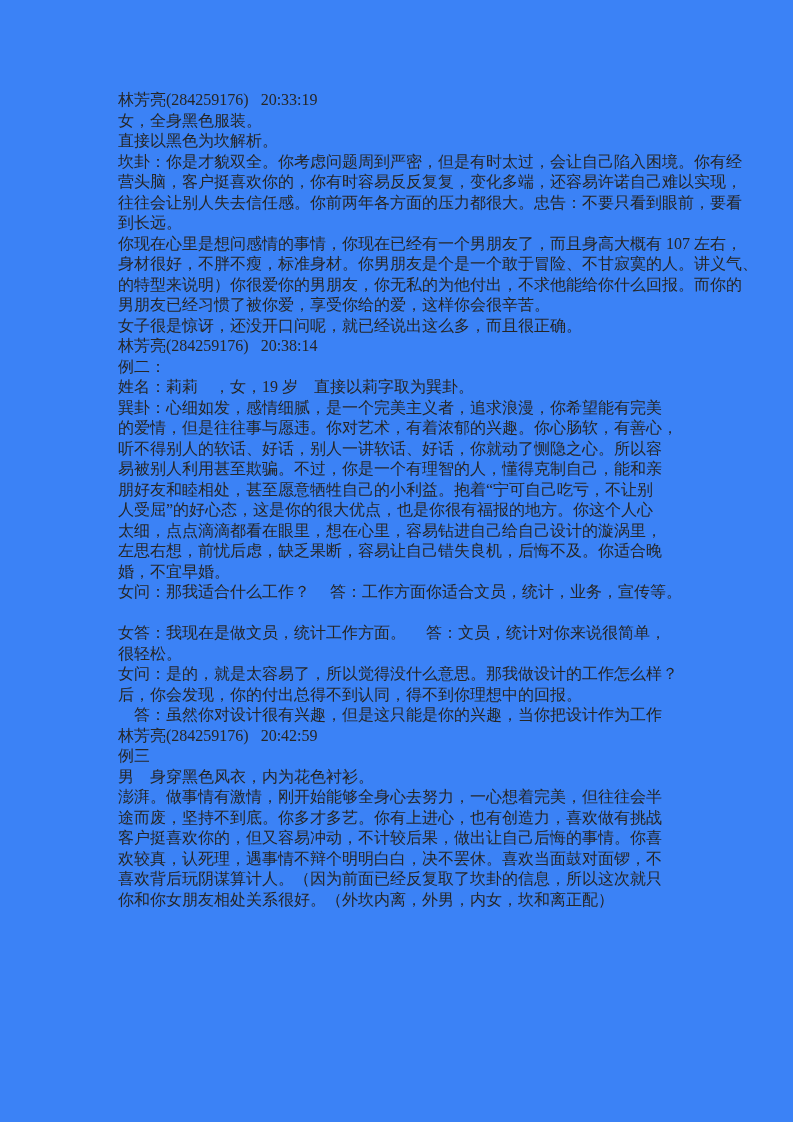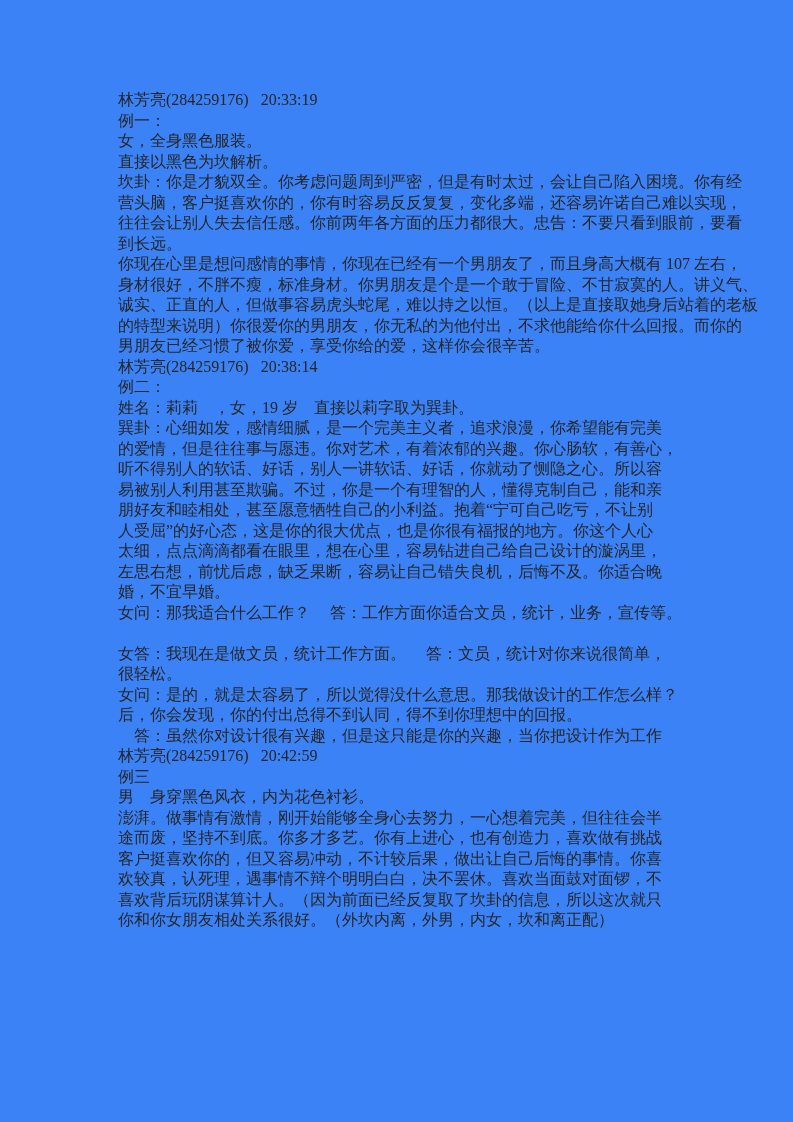--- a/index.html
+++ b/index.html
@@ -36,7 +36,6 @@
 <div class="page">
   <div class="doc">
       <div class="line">林芳亮(284259176)   20:33:19</div>
-      <div class="line">例一：</div>
       <div class="line">女，全身黑色服装。</div>
       <div class="line">直接以黑色为坎解析。</div>
       <div class="line">坎卦：你是才貌双全。你考虑问题周到严密，但是有时太过，会让自己陷入困境。你有经</div>

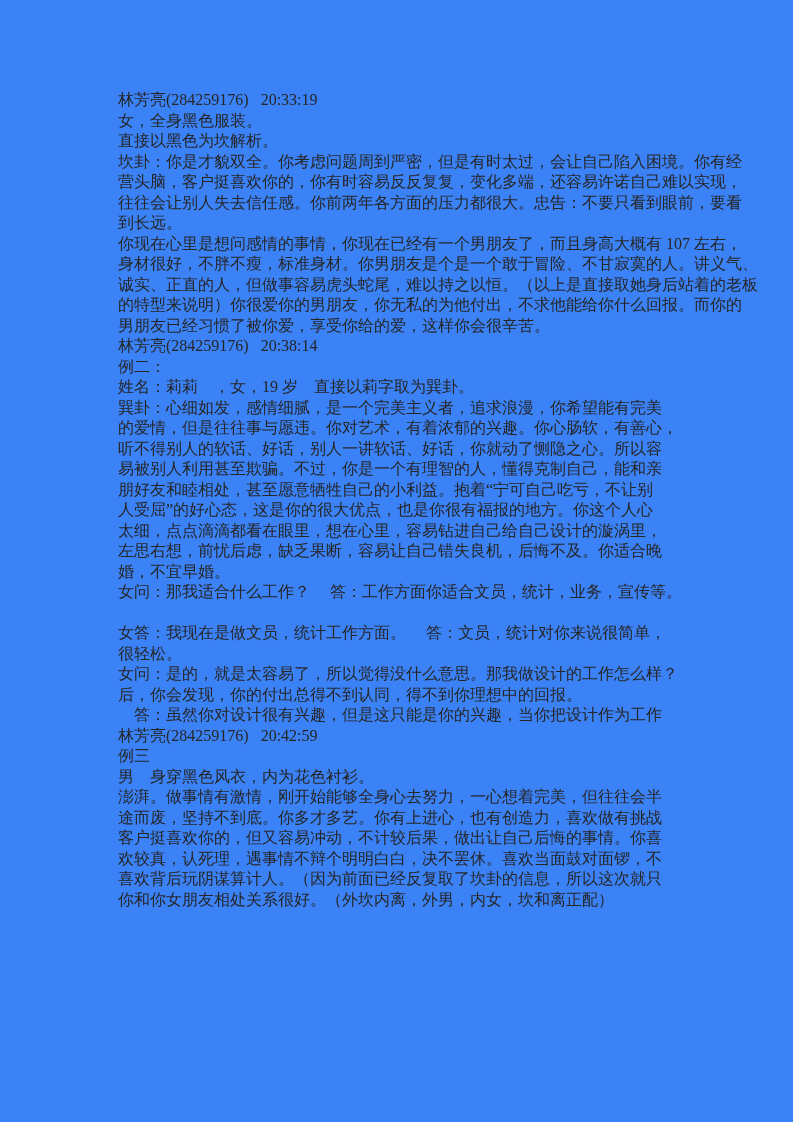--- a/index.html
+++ b/index.html
@@ -44,7 +44,6 @@
       <div class="line">到长远。</div>
       <div class="line">你现在心里是想问感情的事情，你现在已经有一个男朋友了，而且身高大概有 107 左右，</div>
       <div class="line">身材很好，不胖不瘦，标准身材。你男朋友是个是一个敢于冒险、不甘寂寞的人。讲义气、</div>
-      <div class="line">诚实、正直的人，但做事容易虎头蛇尾，难以持之以恒。（以上是直接取她身后站着的老板</div>
       <div class="line">的特型来说明）你很爱你的男朋友，你无私的为他付出，不求他能给你什么回报。而你的</div>
       <div class="line">男朋友已经习惯了被你爱，享受你给的爱，这样你会很辛苦。</div>
       <div class="line">林芳亮(284259176)   20:38:14</div>

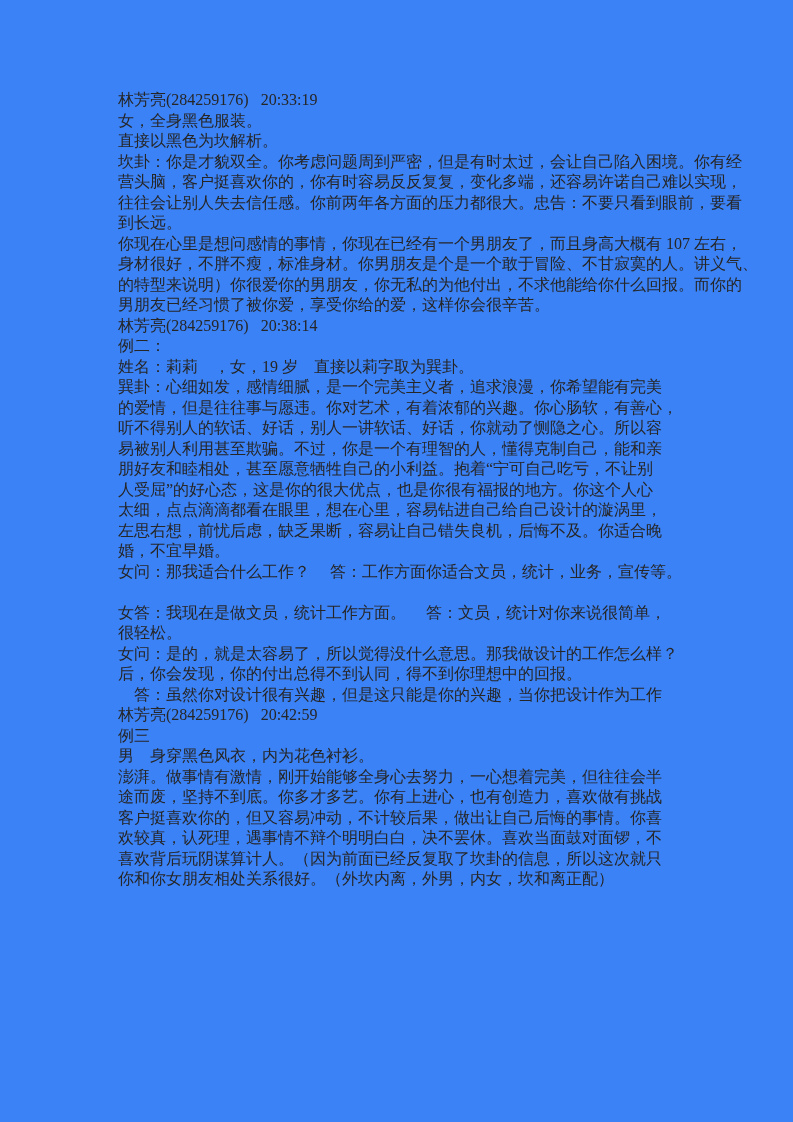--- a/index.html
+++ b/index.html
@@ -46,6 +46,7 @@
       <div class="line">身材很好，不胖不瘦，标准身材。你男朋友是个是一个敢于冒险、不甘寂寞的人。讲义气、</div>
       <div class="line">的特型来说明）你很爱你的男朋友，你无私的为他付出，不求他能给你什么回报。而你的</div>
       <div class="line">男朋友已经习惯了被你爱，享受你给的爱，这样你会很辛苦。</div>
+      <div class="line">女子很是惊讶，还没开口问呢，就已经说出这么多，而且很正确。</div>
       <div class="line">林芳亮(284259176)   20:38:14</div>
       <div class="line">例二：</div>
       <div class="line">姓名：莉莉　，女，19 岁　直接以莉字取为巽卦。</div>

